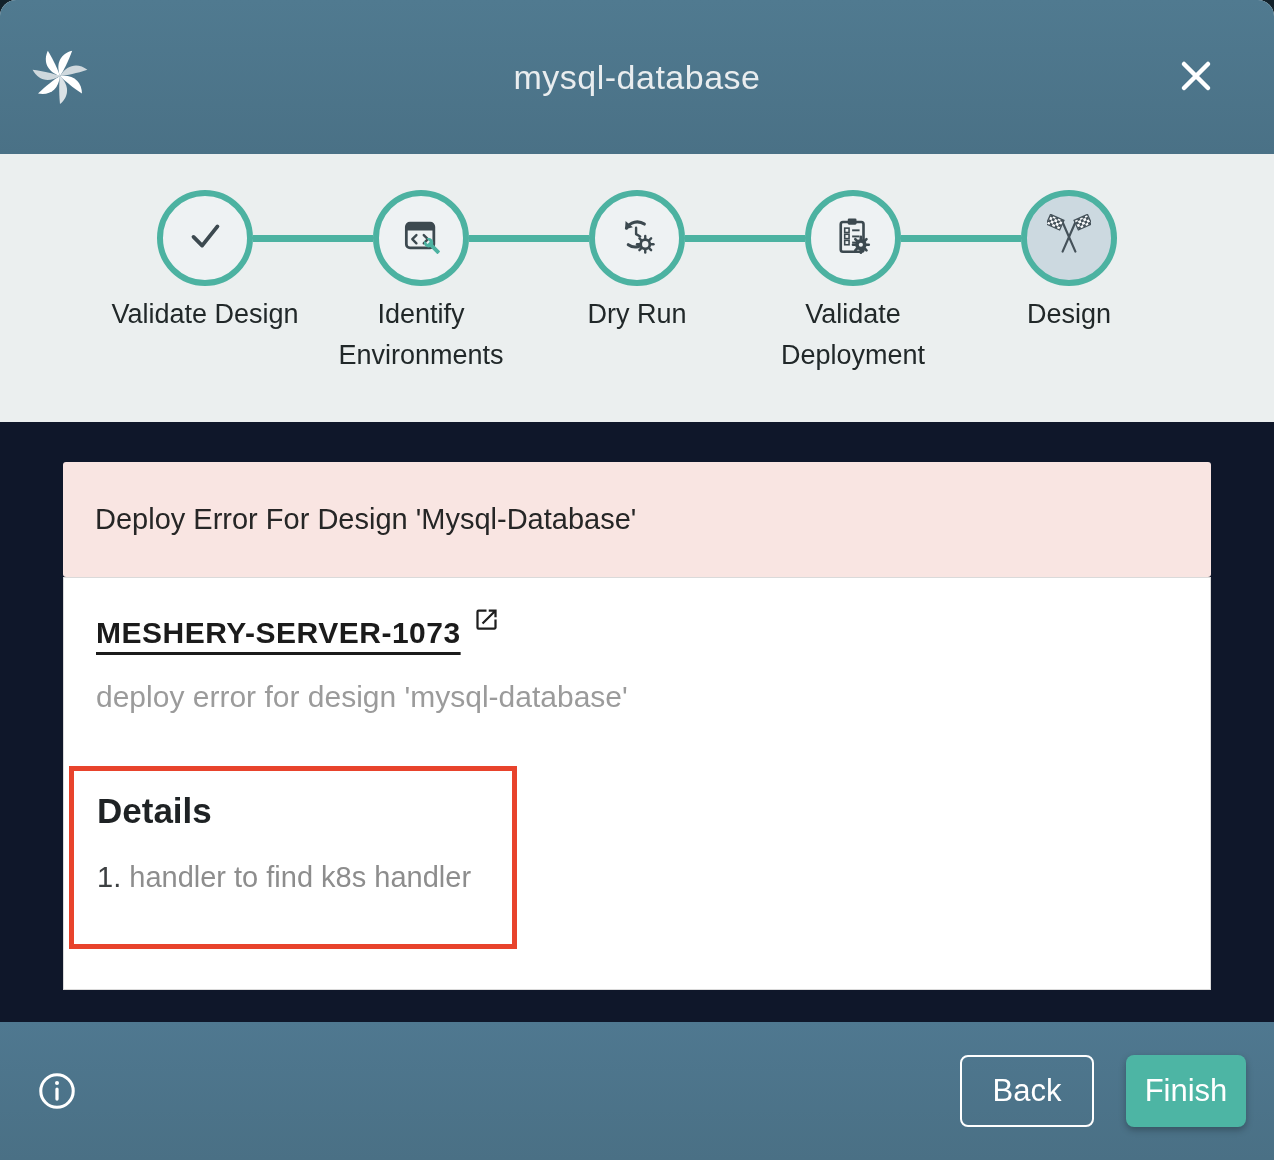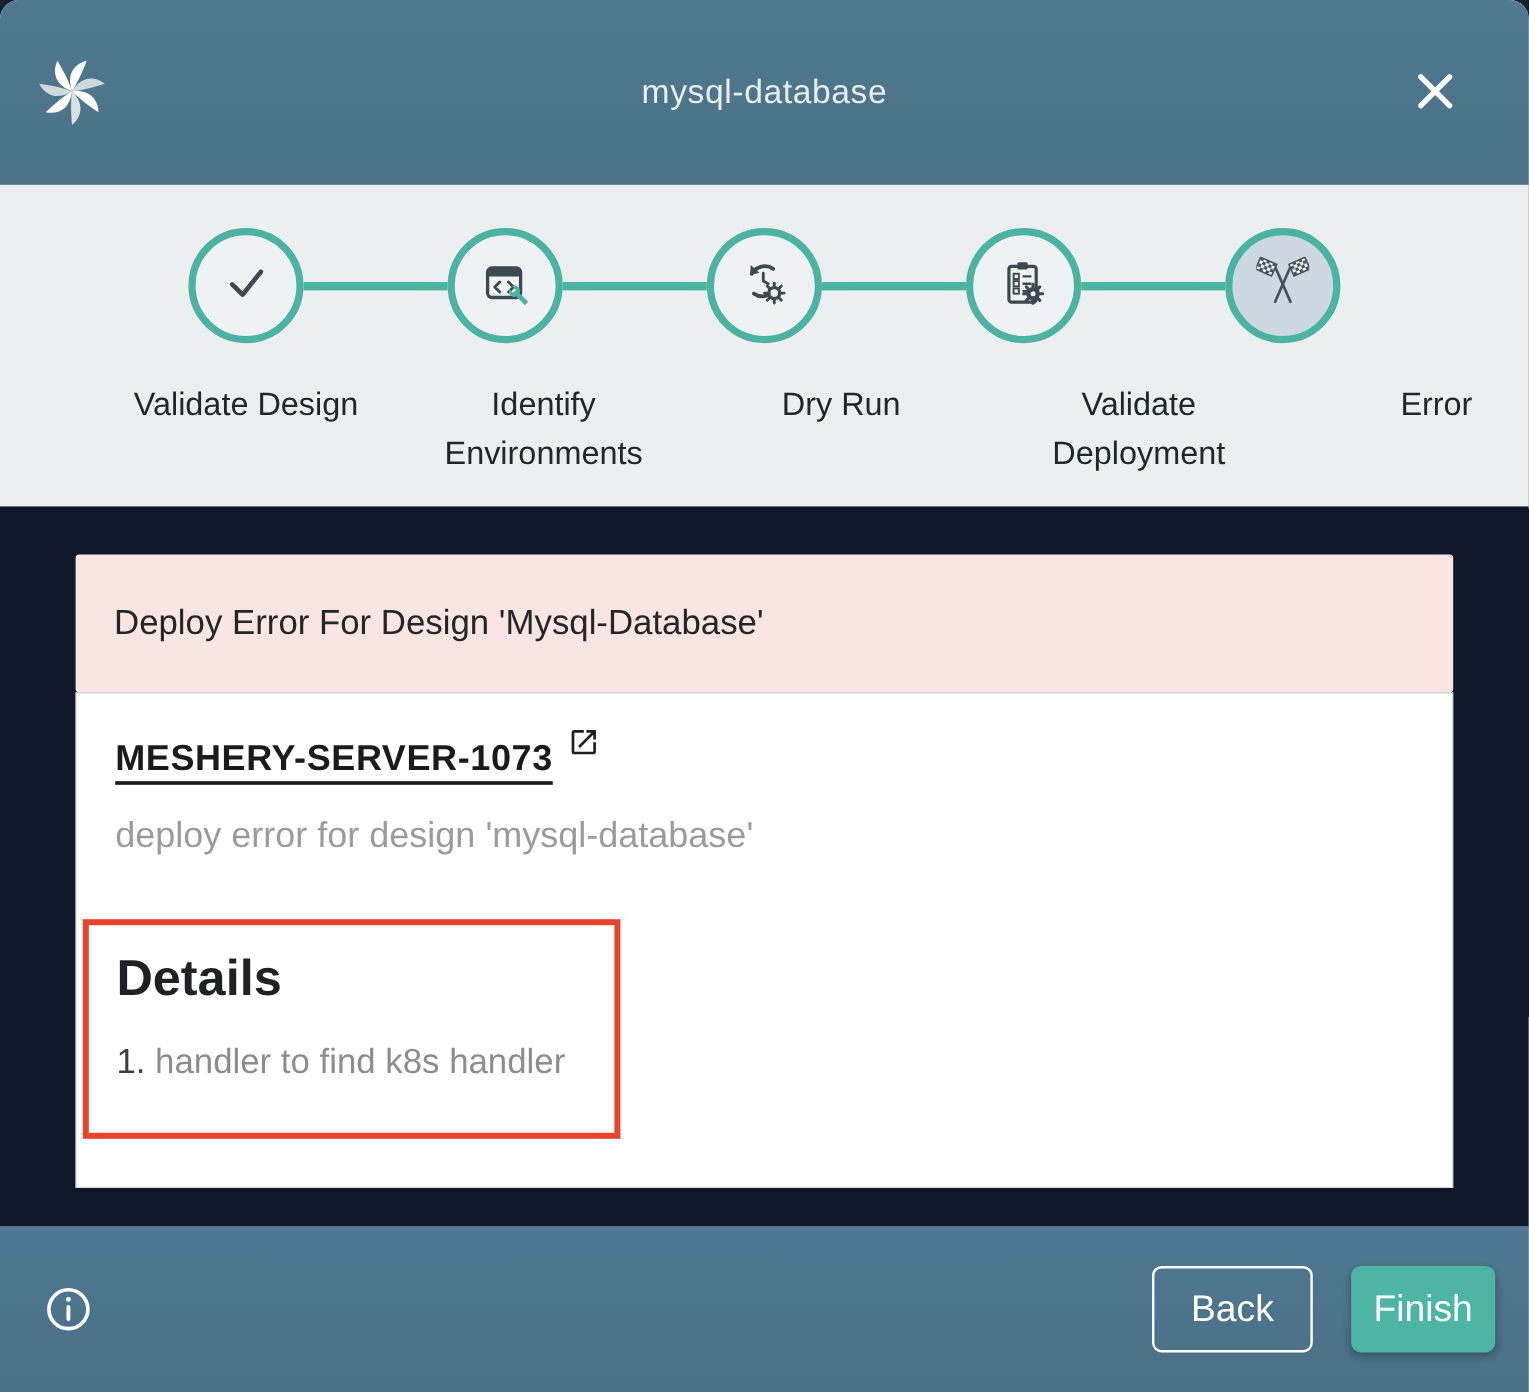--- a/index.html
+++ b/index.html
@@ -26,7 +26,7 @@
   }
   .logo { position:absolute; left:30px; top:46px; width:60px; height:60px; }
   .dialog-title {
-    text-align:center; line-height:154px; font-size:28px;
+    text-align:center; line-height:154px; font-size:34px;
     color:#e9edef; letter-spacing:0.5px;
   }
   .close-btn {

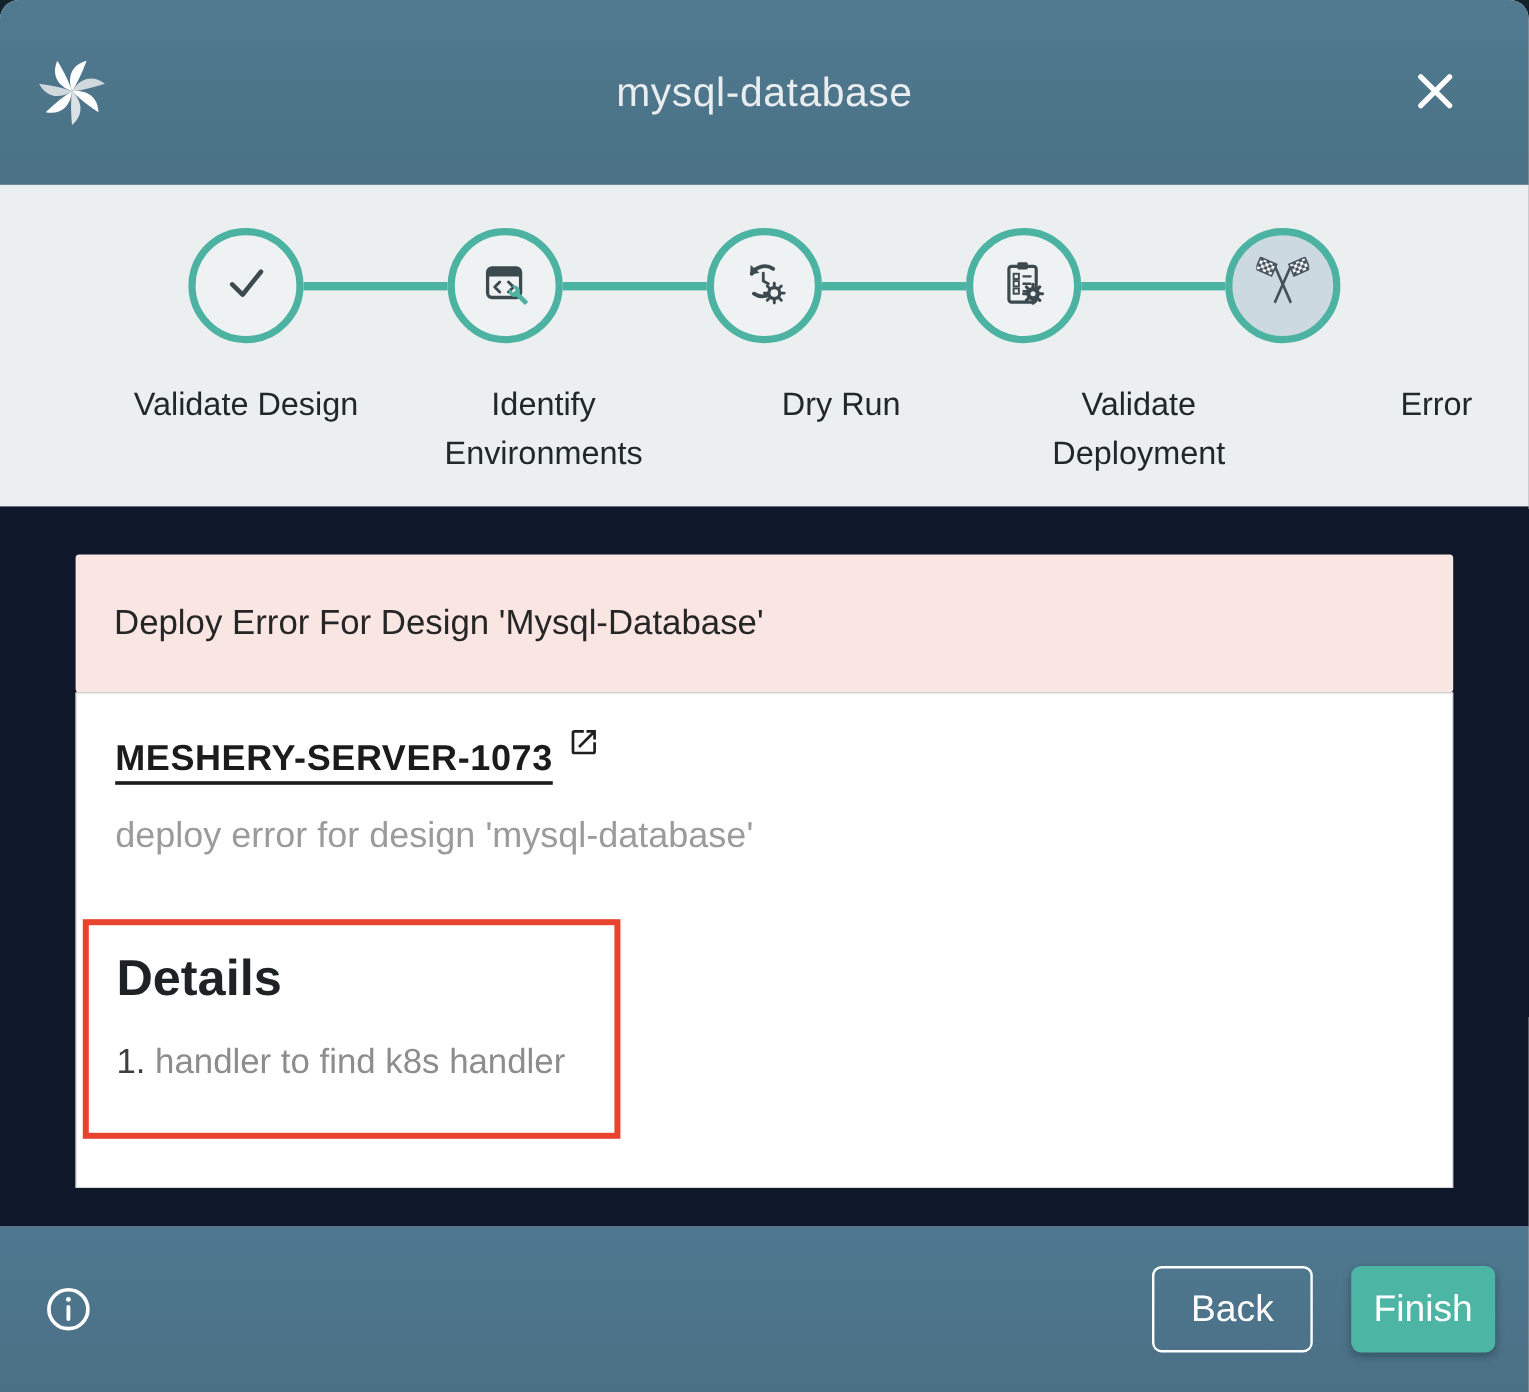--- a/index.html
+++ b/index.html
@@ -46,8 +46,8 @@
   .step-circle.active { background:#ccd9e0; }
   .connector { flex:1; height:7px; background:#4cb2a1; }
   .step-labels {
-    width:1080px; margin:31px auto 0;
-    display:grid; grid-template-columns:repeat(5,216px);gap:32px;
+    width:1080px; margin:8px auto 0;
+    display:grid; grid-template-columns:repeat(5,216px);
   }
   .step-label {
     text-align:center; font-size:27px; line-height:41px; color:#212829;

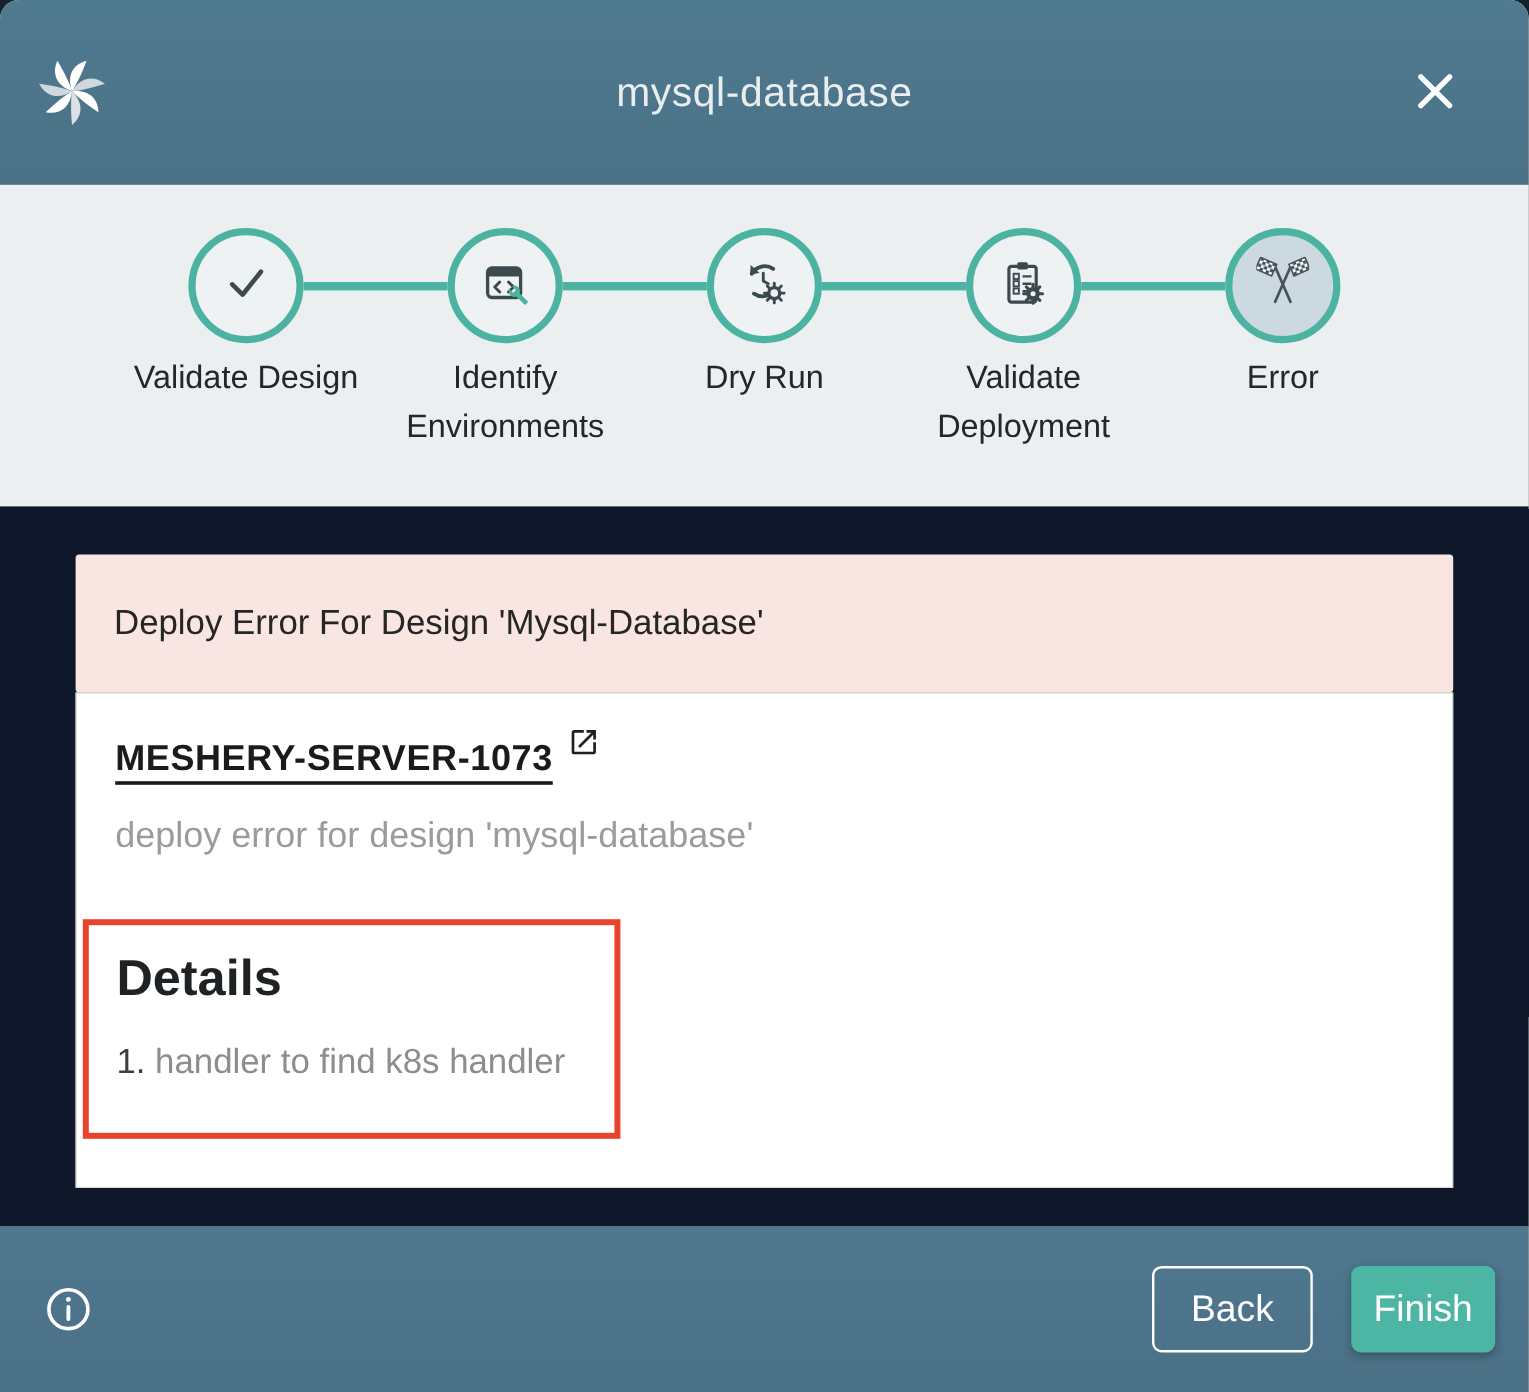--- a/index.html
+++ b/index.html
@@ -260,7 +260,7 @@
       <div class="step-label">Identify Environments</div>
       <div class="step-label">Dry Run</div>
       <div class="step-label">Validate Deployment</div>
-      <div class="step-label">Error</div>
+      <div class="step-label">Design</div>
     </div>
   </div>
 

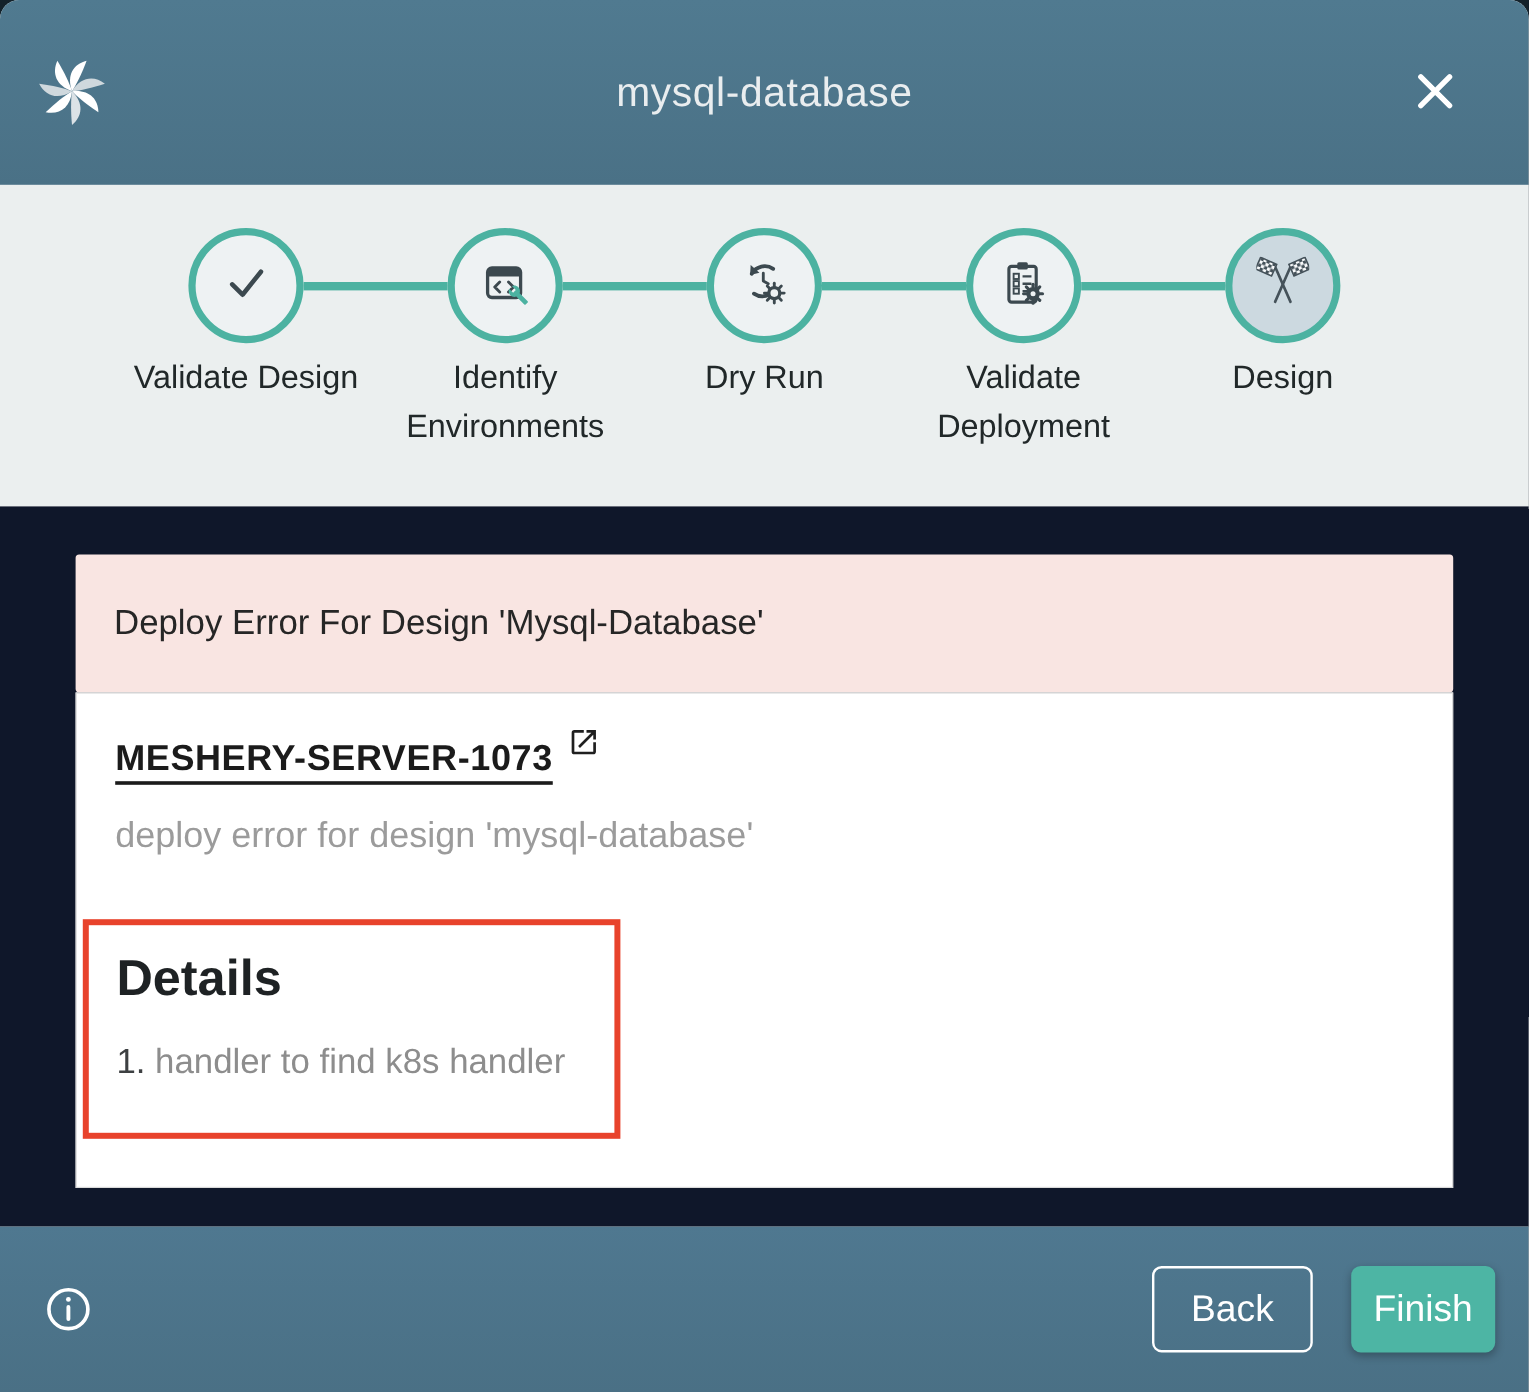--- a/index.html
+++ b/index.html
@@ -78,7 +78,7 @@
     border:5px solid #e8432c; background:#ffffff;
     padding:20px 0 0 23px;
   }
-  .details-title { font-size:42px; font-weight:700; color:#1e2224; }
+  .details-title { font-size:35px; font-weight:700; color:#1e2224; }
   .details-list {
     list-style:decimal inside; margin:30px 0 0 0; padding:0;
     font-size:29px; color:#8d8d8d;

